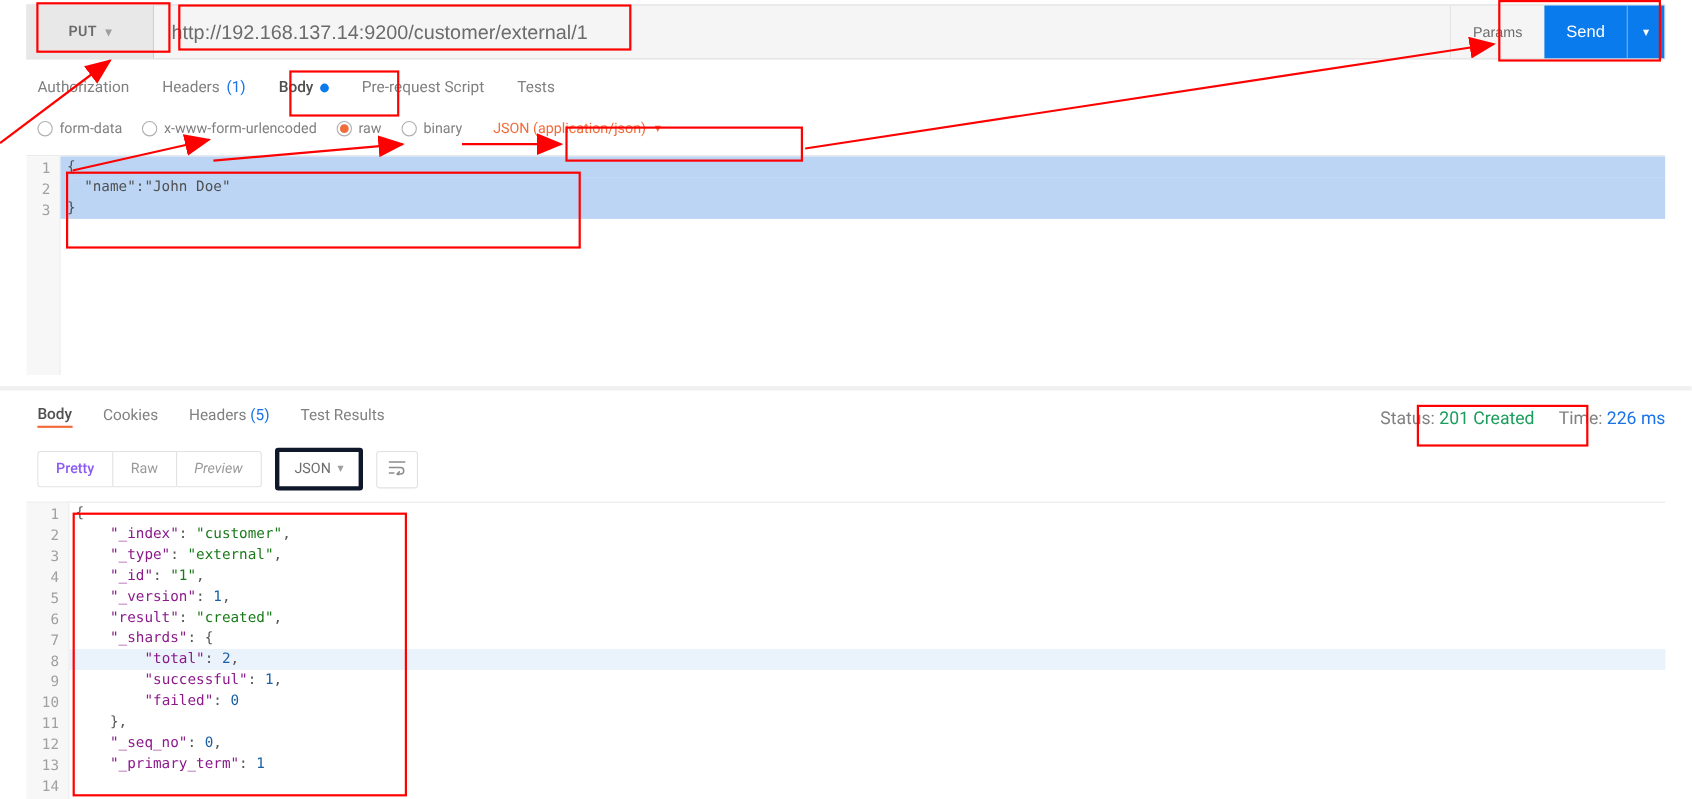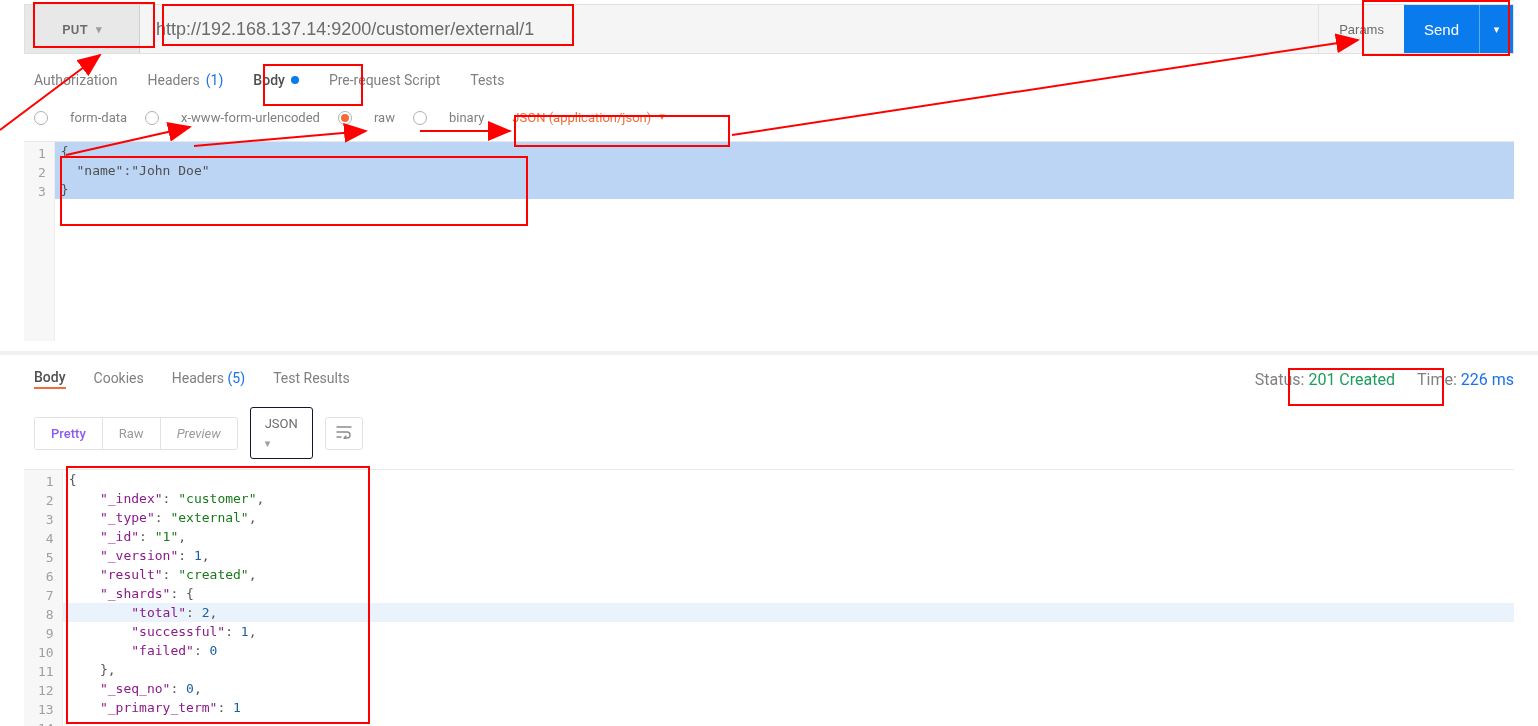--- a/index.html
+++ b/index.html
@@ -92,7 +92,7 @@
     font-size:13px;
     color:#808080;
   }
-  .radio { display:flex; align-items:center; gap:22px; cursor:pointer;}
+  .radio { display:flex; gap:6px; cursor:pointer;}
   .r { width:14px; height:14px; border-radius:50%; border:1px solid #b0b0b0; display:inline-flex; align-items:center; justify-content:center; background:#fff;}
   .r.checked::after{ content:""; width:8px; height:8px; border-radius:50%; background:#f26b3a;}
   .contenttype-select {

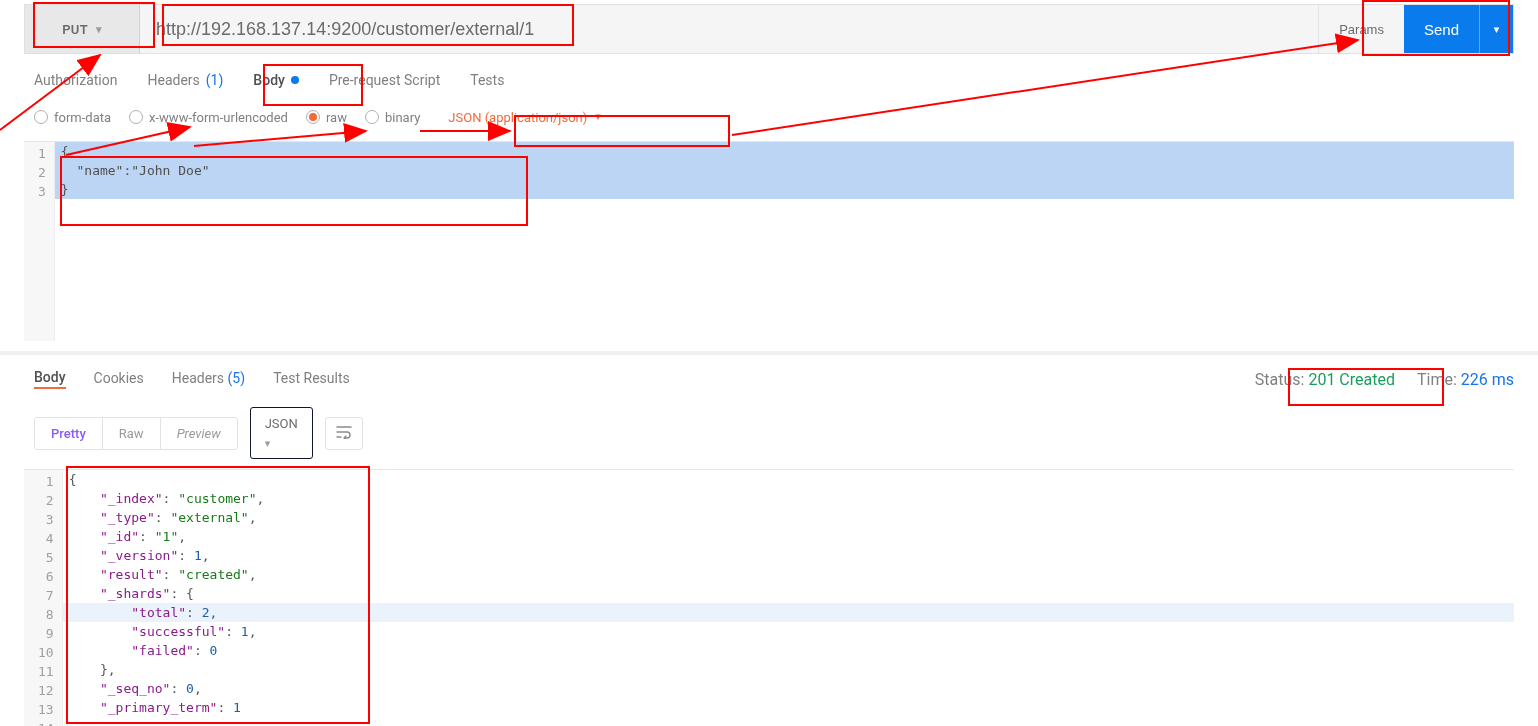--- a/index.html
+++ b/index.html
@@ -156,13 +156,12 @@
   .viewmode.active { color:#8b5cf6; background:#fff; font-weight:500;}
   .lang-select {
     display:flex; align-items:flex-start; gap:6px;
-    border:1px solid #0f172a;
+    border:4px solid #0f172a;
     border-radius:3px;
     padding:8px 14px;
     margin-left:12px;
     cursor:pointer;
     color:#6d6d6d;
-    flex-direction:column;
   }
   .lang-select .chev{font-size:11px;color:#9e9e9e;}
   .wrap-btn {

